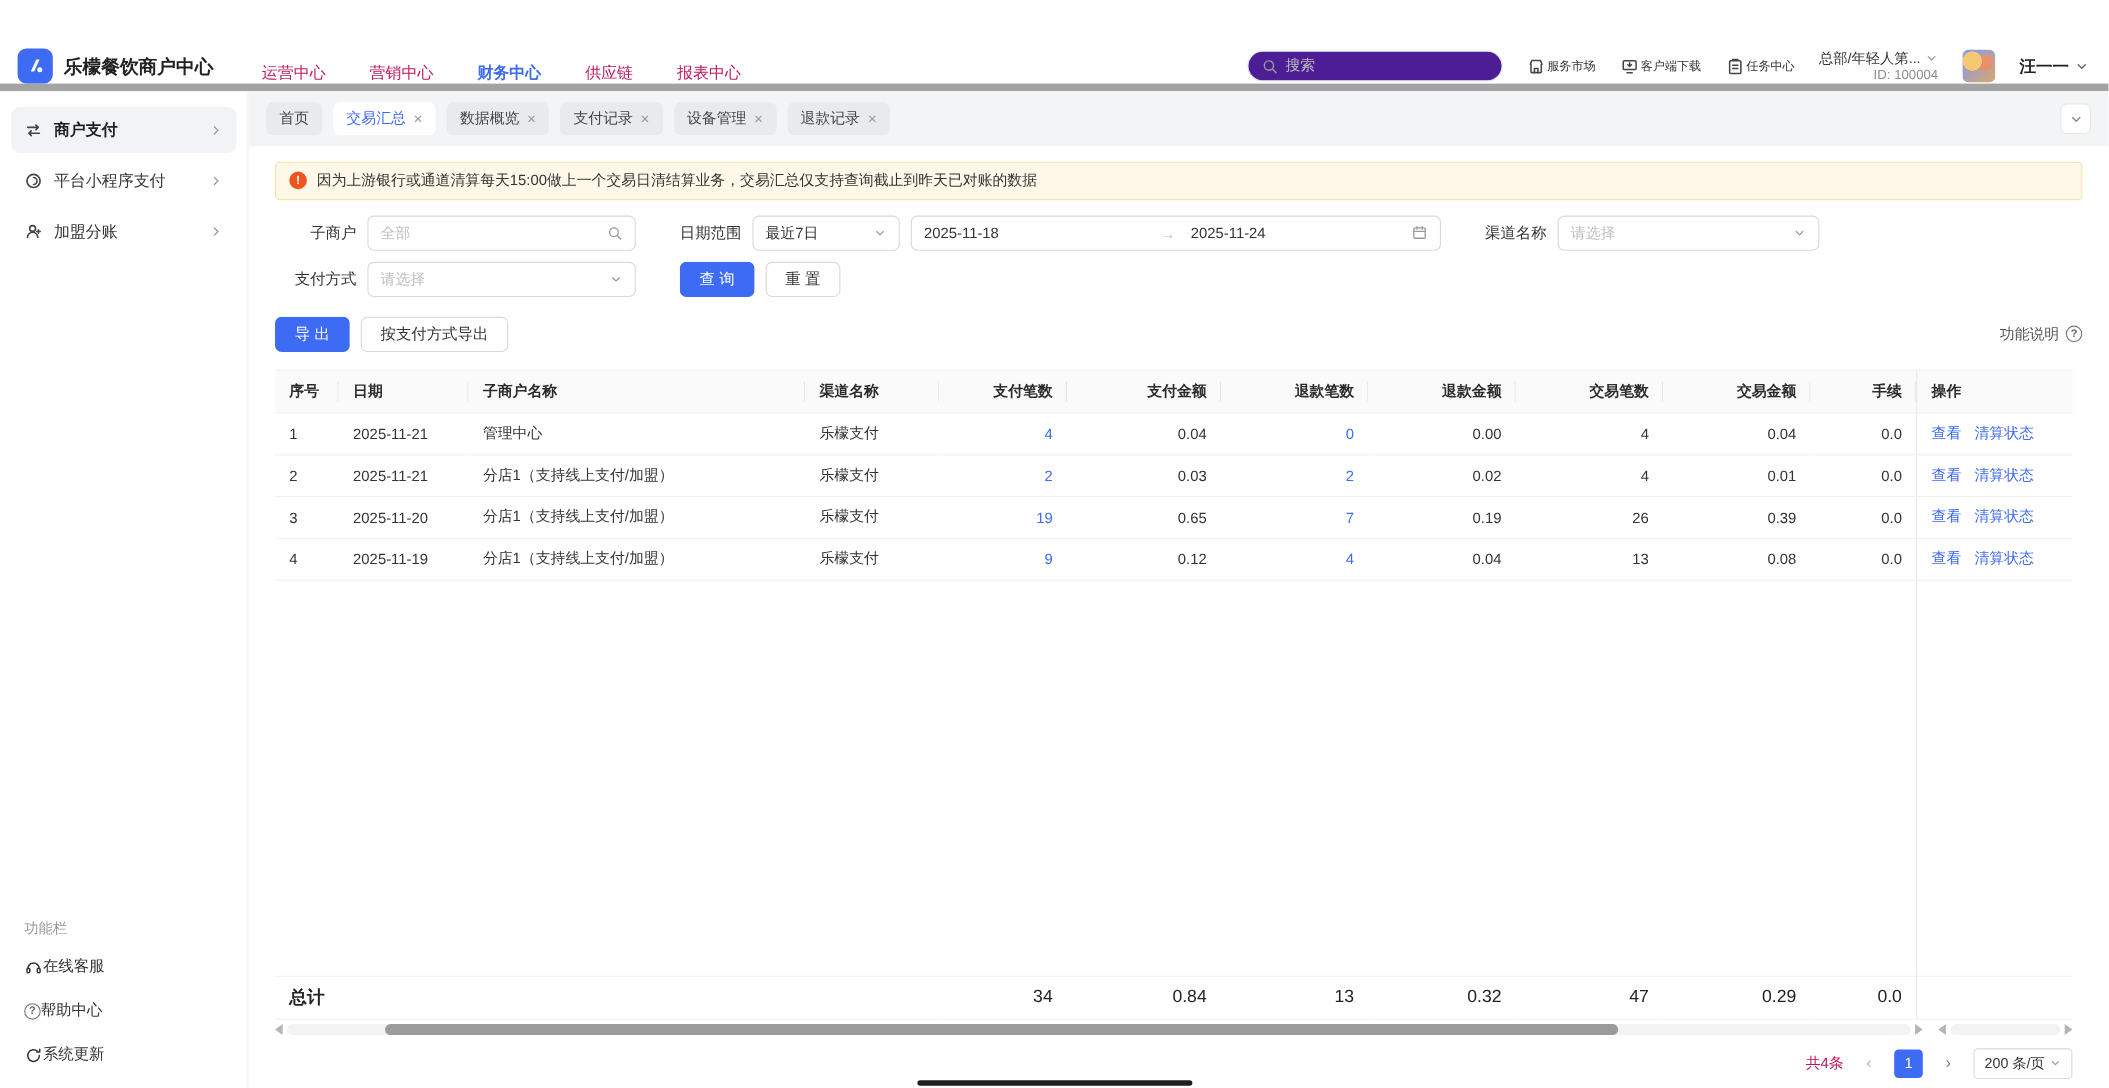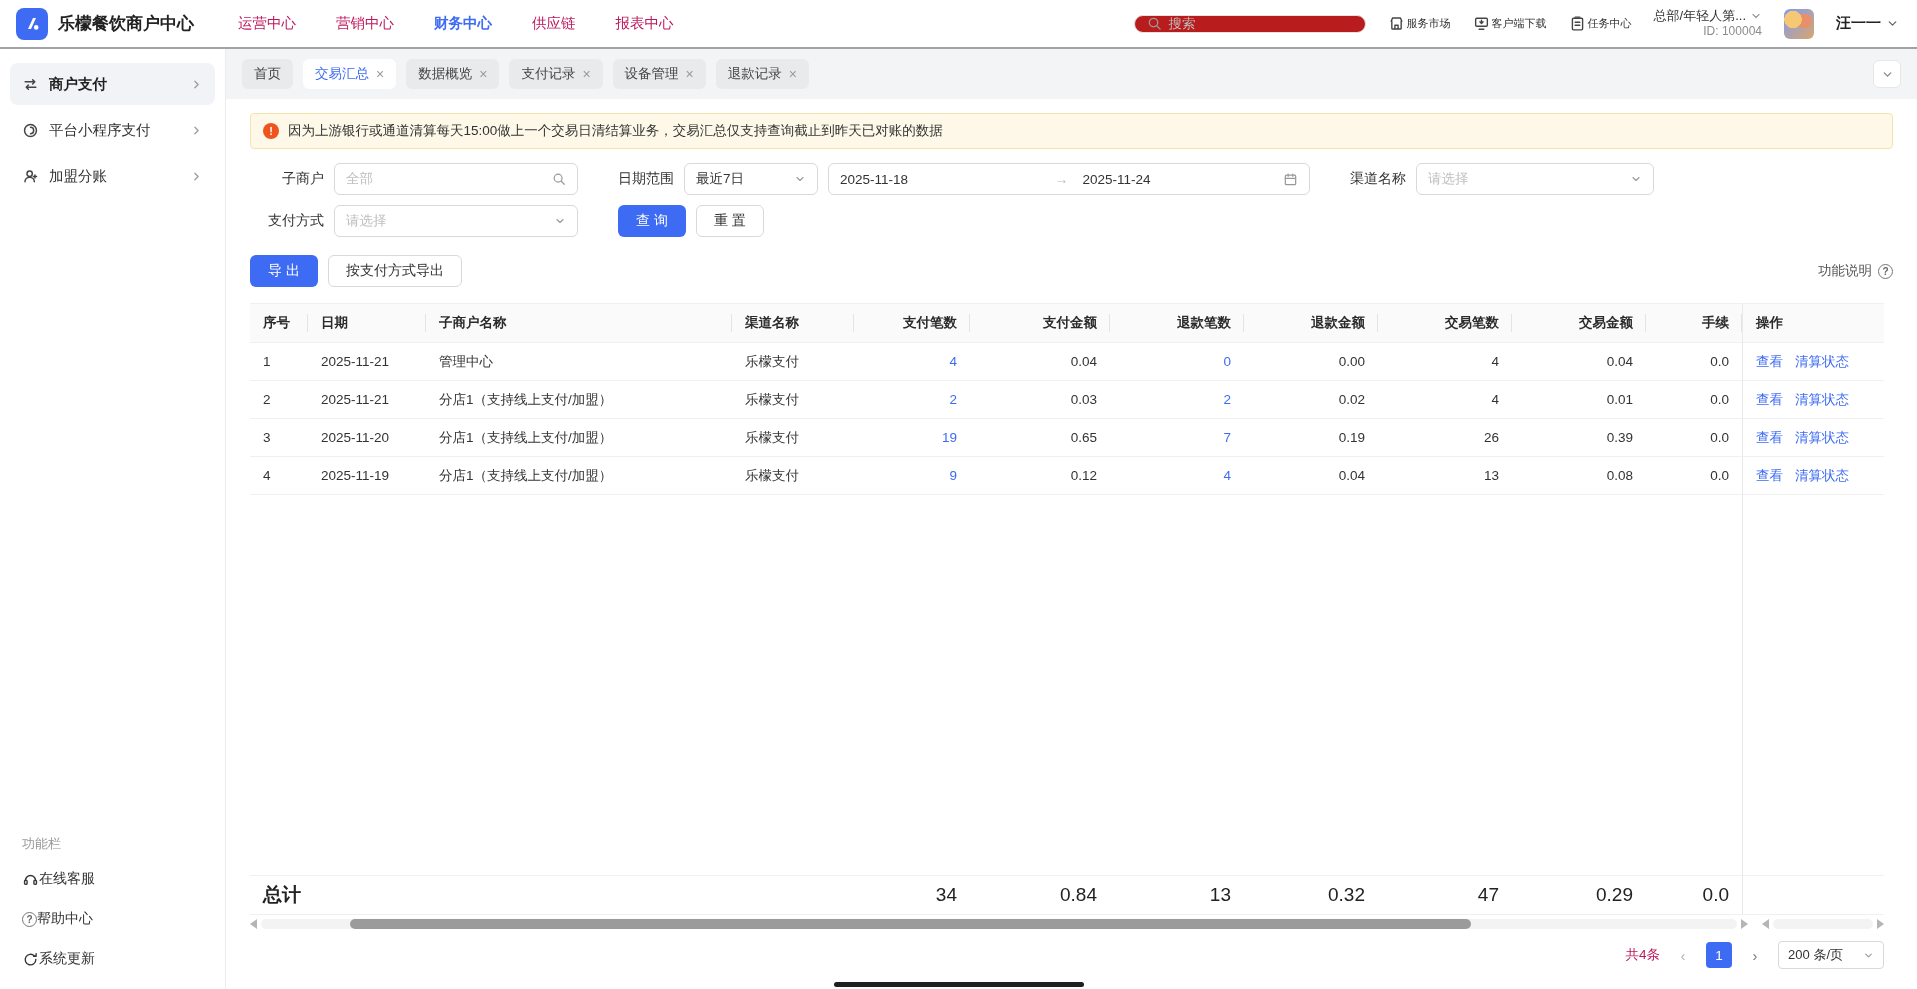--- a/index.html
+++ b/index.html
@@ -15,7 +15,7 @@
   .app{width:1917px;height:989px;display:flex;flex-direction:column;position:relative;}
 
   
-  .topbar{height:49px;min-height:49px;display:flex;align-items:center;padding:0 18px 0 16px;border-bottom:2px solid #a3a3a3;background:#fff;}
+  .topbar{height:49px;min-height:49px;display:flex;align-items:flex-end;padding:0 18px 0 16px;border-bottom:7px solid #a3a3a3;background:#fff;margin-top:34px;}
   .brand{display:flex;align-items:center;gap:10px;margin-right:44px;}
   .logo{width:32px;height:32px;border-radius:8px;background:var(--accent);display:flex;align-items:center;justify-content:center;}
   .brand-title{font-size:17px;font-weight:700;color:#222;white-space:nowrap;}

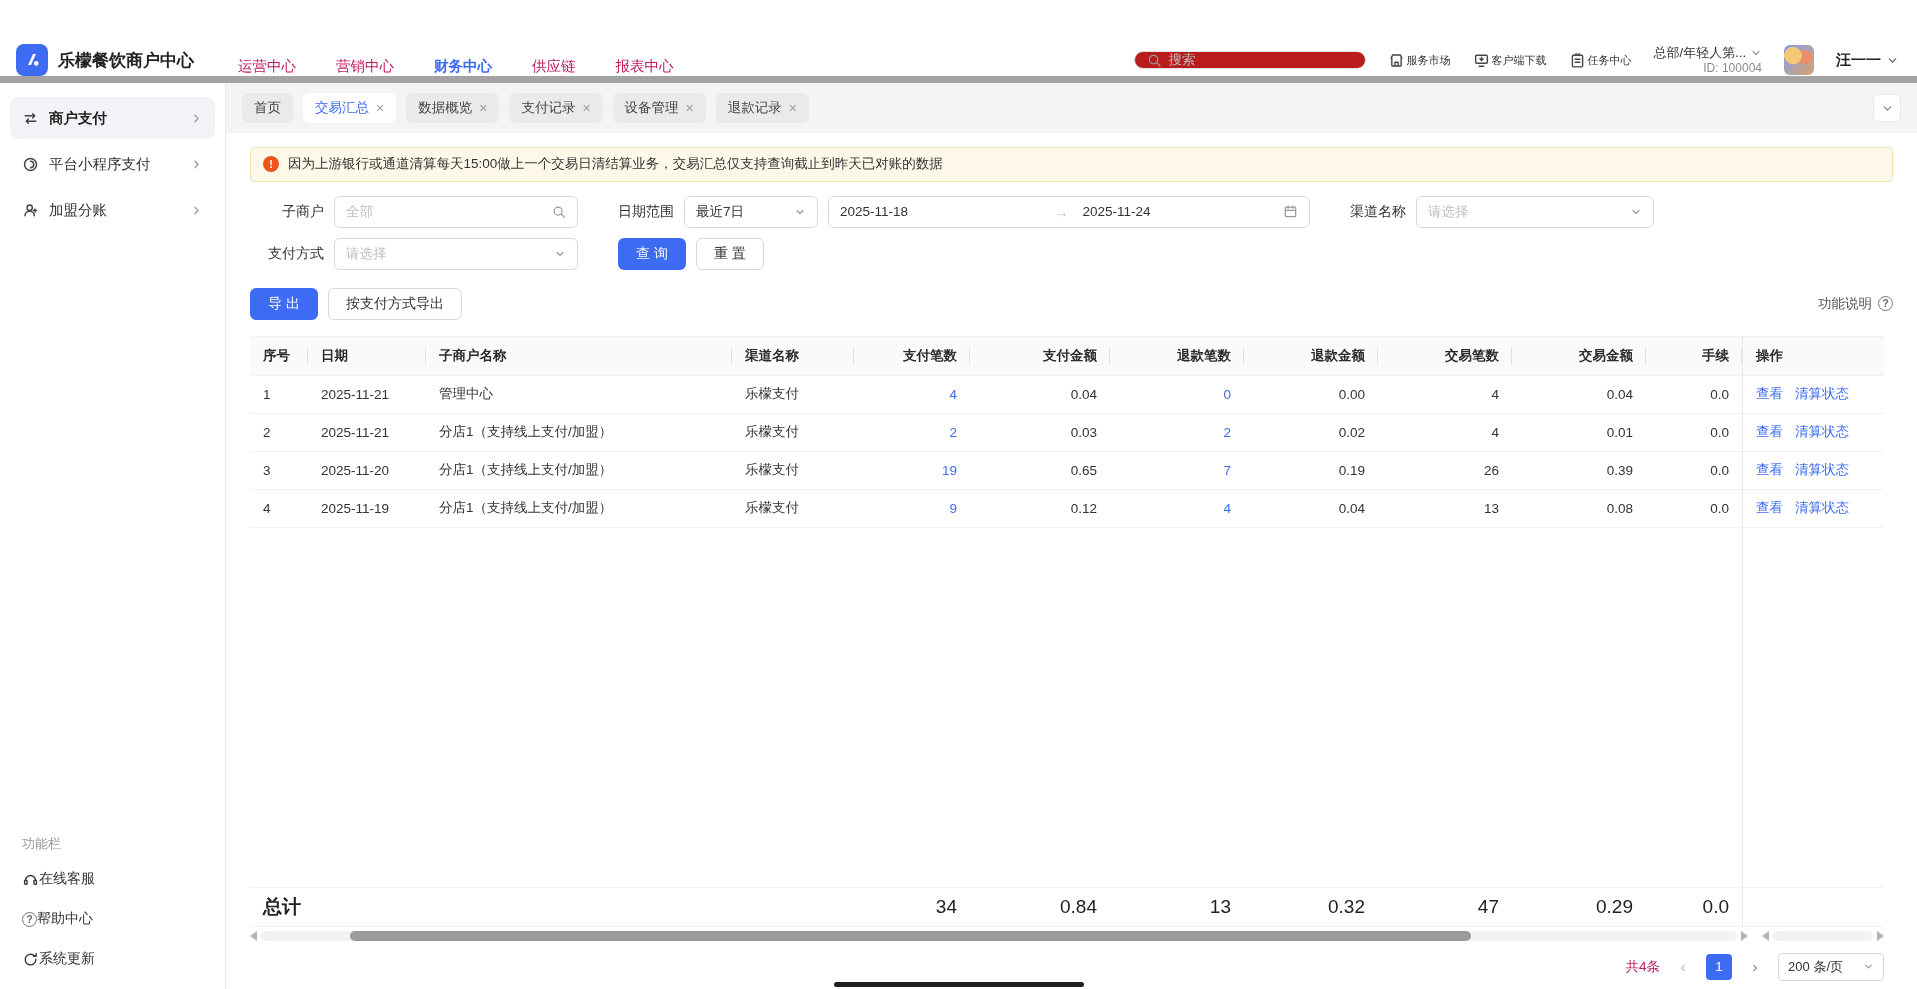--- a/index.html
+++ b/index.html
@@ -23,7 +23,7 @@
   .topnav-item{font-size:14.5px;color:#be185d;cursor:pointer;white-space:nowrap;text-decoration:none;}
   .topnav-item.active{color:var(--accent);font-weight:600;}
   .top-right{margin-left:auto;display:flex;align-items:center;gap:22px;}
-  .searchbox{width:232px;height:18px;border:1px solid #e3e3e3;background:#b91c1c;border-radius:15px;display:flex;align-items:center;gap:7px;padding:0 12px;color:var(--ph);cursor:text;}
+  .searchbox{width:232px;height:28px;border:1px solid #e3e3e3;background:#4c1d95;border-radius:15px;display:flex;align-items:center;gap:7px;padding:0 12px;color:var(--ph);cursor:text;}
   .searchbox .ph{font-size:13.5px;color:var(--ph);}
   .quick{display:flex;align-items:center;gap:2px;font-size:11px;color:#333;cursor:pointer;min-width:52px;}
   .quick svg{color:#444;}

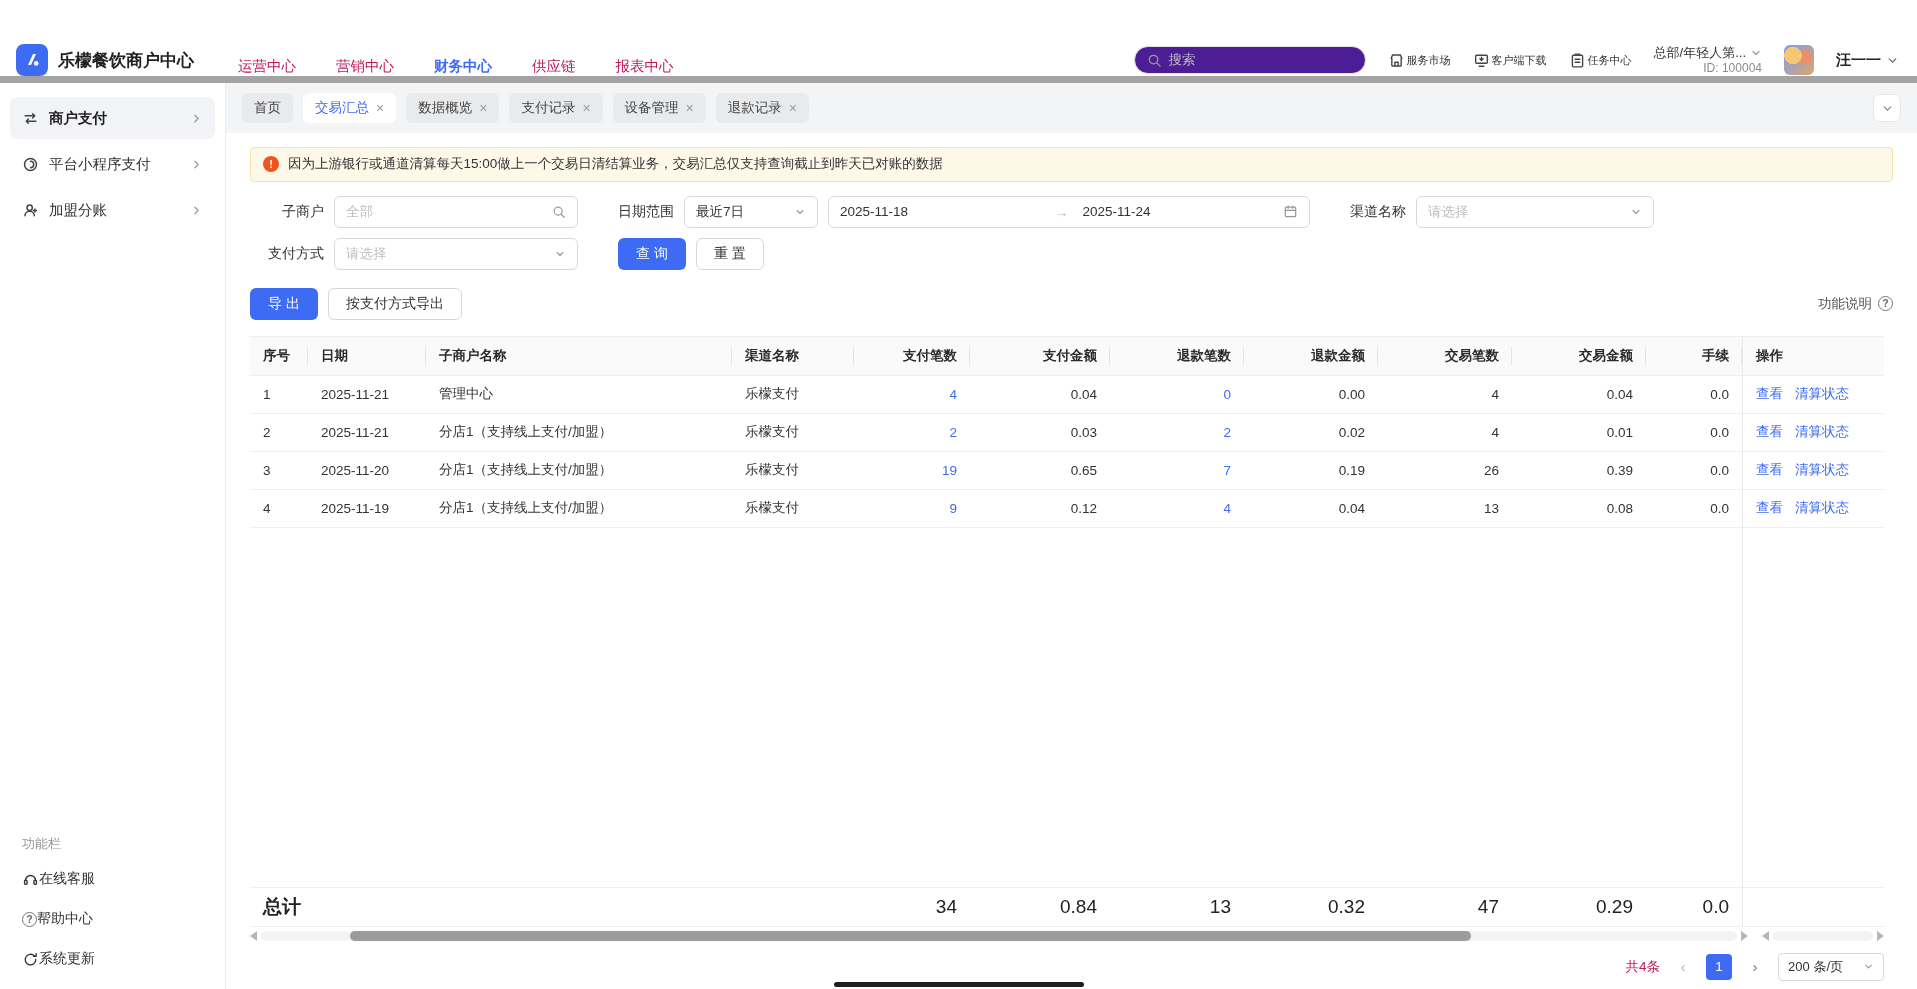--- a/index.html
+++ b/index.html
@@ -97,7 +97,7 @@
   .ops{gap:12px;}
   .sp-main{grid-column:1/12;}
   .sp-fix{grid-column:12/13;border-left:1px solid #e9e9e9;}
-  .sum{border-top:1px solid var(--line);border-bottom:1px solid var(--line);display:flex;align-items:center;padding:0 13px;font-size:19px;color:#222;white-space:nowrap;overflow:hidden;}
+  .sum{border-top:1px solid var(--line);border-bottom:1px solid var(--line);display:flex;align-items:center;padding:0 13px;font-size:16px;color:#222;white-space:nowrap;overflow:hidden;}
   .sum-label{grid-column:1/5;font-weight:700;}
 
   

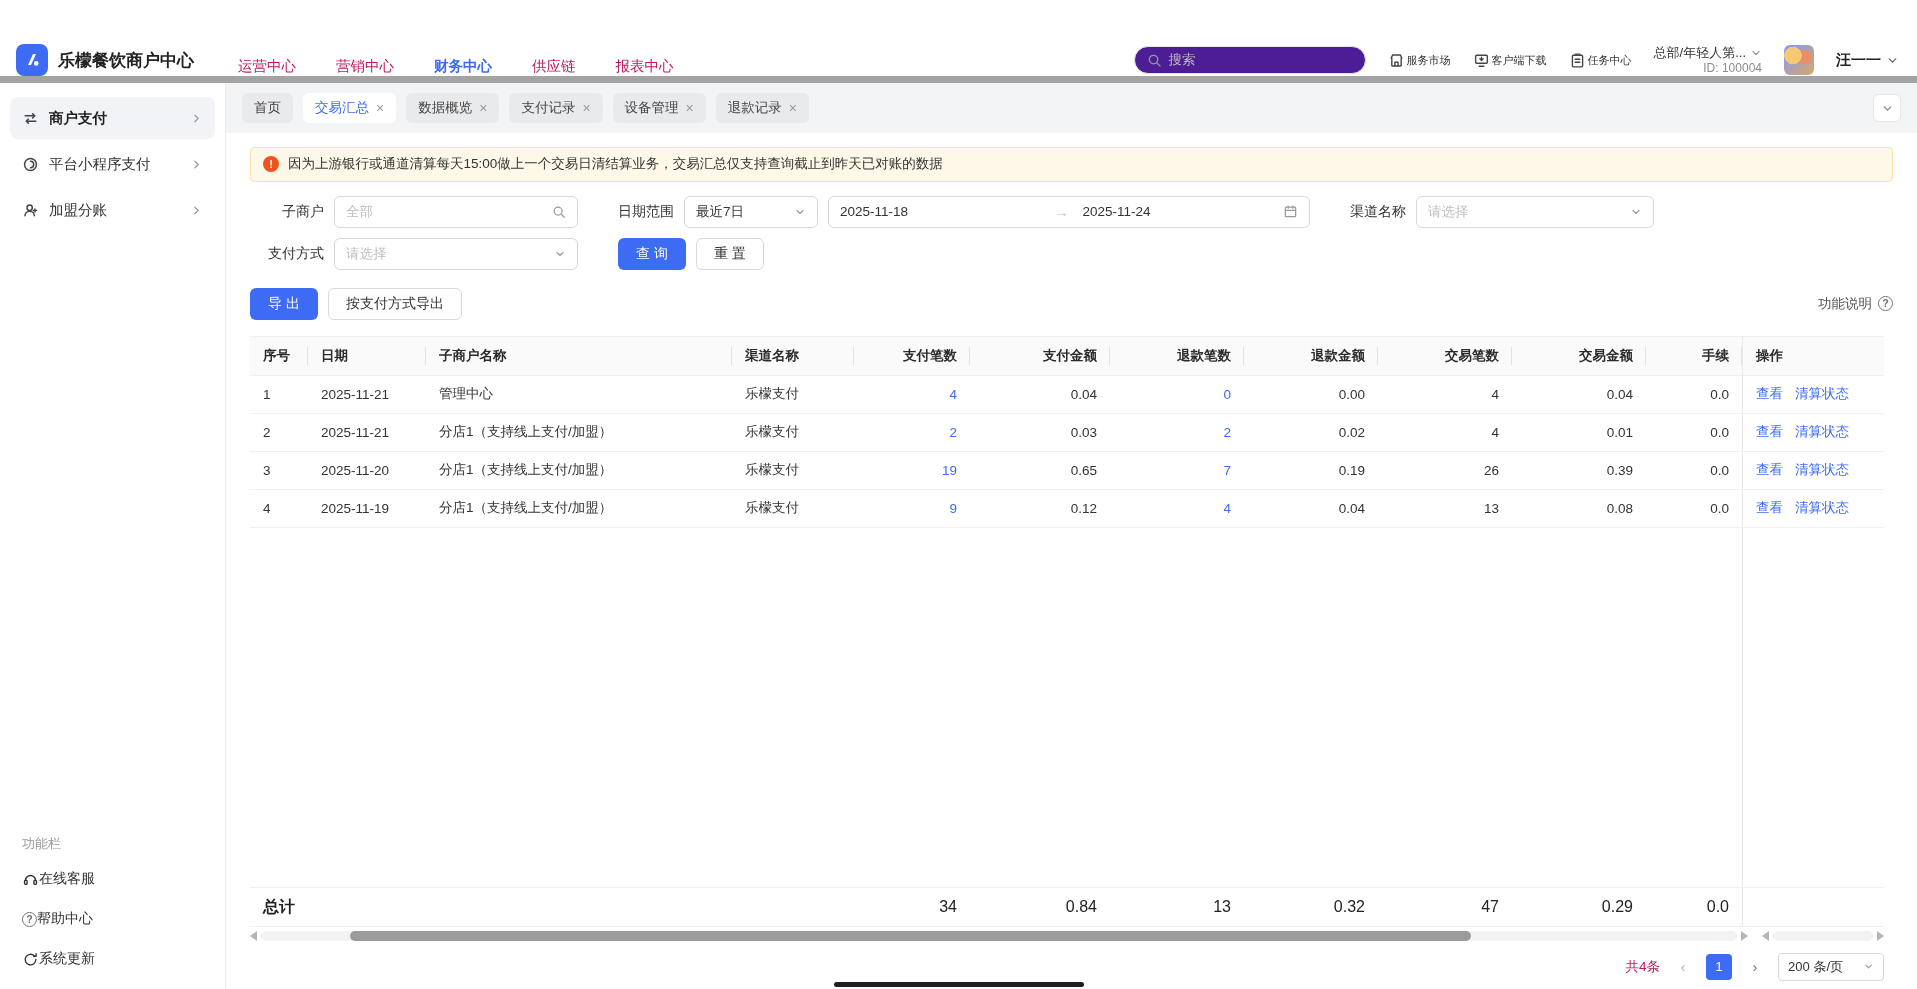--- a/index.html
+++ b/index.html
@@ -115,7 +115,7 @@
   .pg-btn{width:26px;height:26px;display:flex;align-items:center;justify-content:center;border-radius:4px;color:#b5b5b5;font-size:15px;cursor:pointer;background:#fff;}
   .pg-btn.nextable{color:#777;}
   .pg-num{width:26px;height:26px;border-radius:4px;background:var(--accent);color:#fff;font-size:13.5px;display:flex;align-items:center;justify-content:center;cursor:pointer;}
-  .pg-size{height:28px;border:1px solid var(--border);border-radius:4px;display:flex;align-items:center;gap:20px;padding:0 9px;font-size:13px;color:#333;cursor:pointer;}
+  .pg-size{height:28px;border:1px solid var(--border);border-radius:4px;display:flex;align-items:center;gap:4px;padding:0 9px;font-size:13px;color:#333;cursor:pointer;}
   .pg-size svg{color:#999;}
 
   .home-indicator{position:absolute;bottom:2px;left:50%;transform:translateX(-50%);width:250px;height:5px;border-radius:3px;background:#1f1f1f;}

